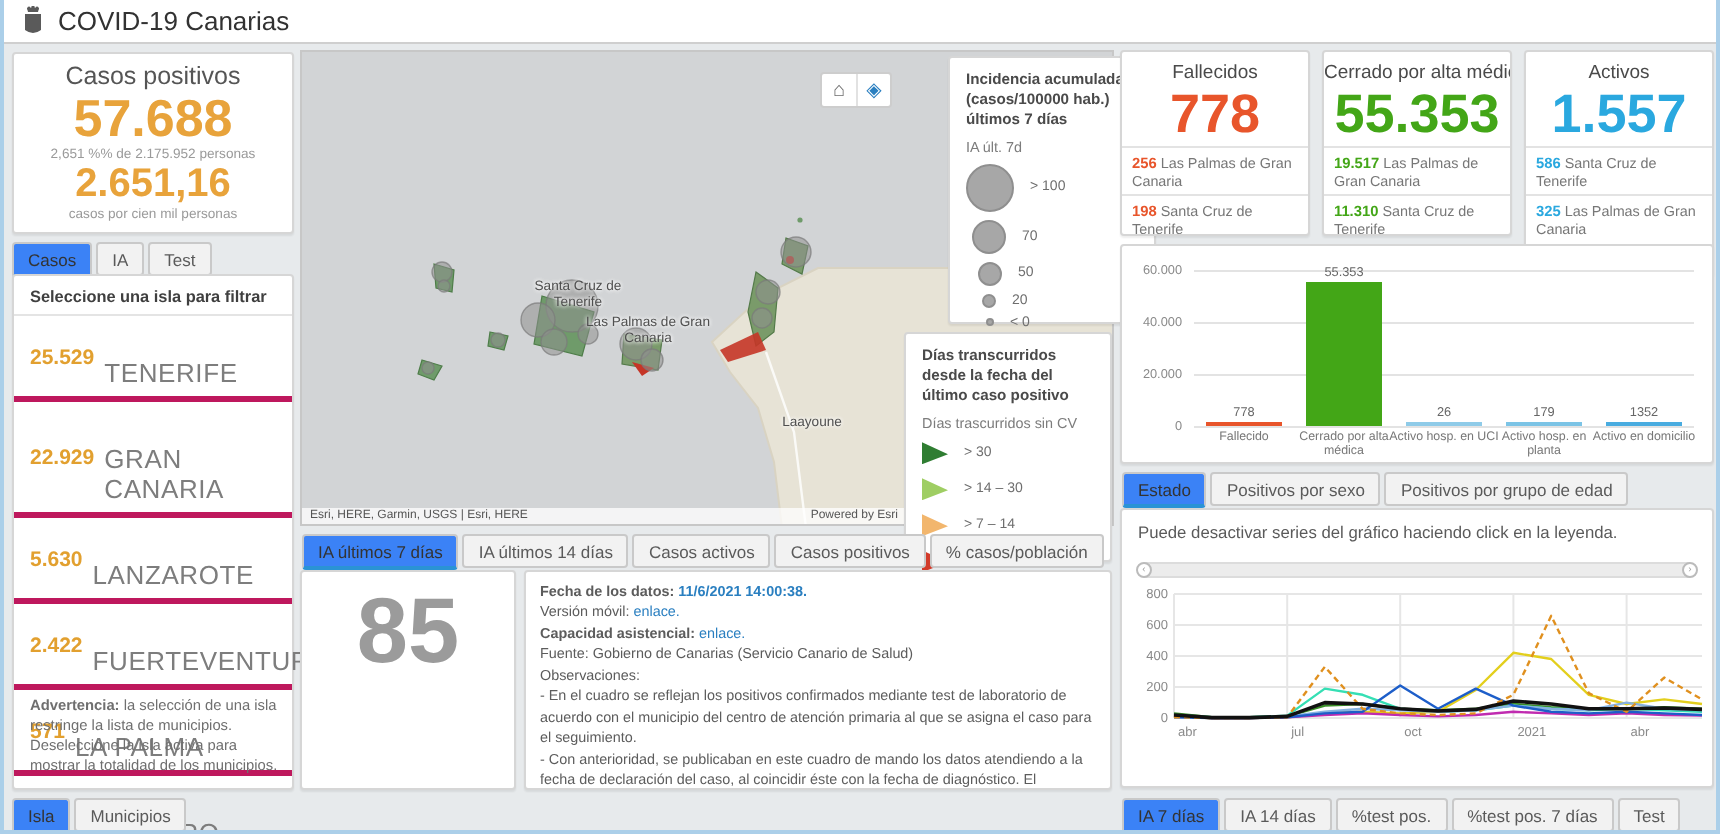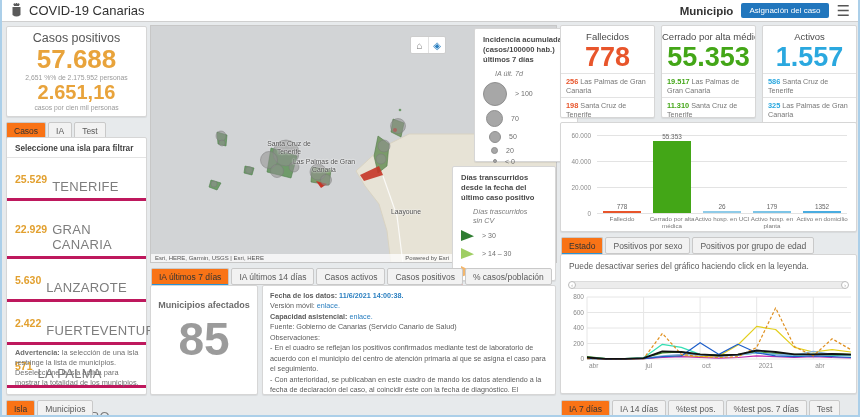--- a/index.html
+++ b/index.html
@@ -77,11 +77,6 @@
         <circle cx="8.5" cy="1.2" r="0.9" fill="#5a5a5a"></circle>
     </svg>
     <span class="title">COVID-19 Canarias</span>
-    <span class="right">
-      <span class="muni">Municipio</span>
-      <button class="assign">Asignación del caso</button>
-      <span class="burger">☰</span>
-    </span>
   </div>
 
   <div class="card" style="left:4px; top:26px; width:141px; height:91px;">

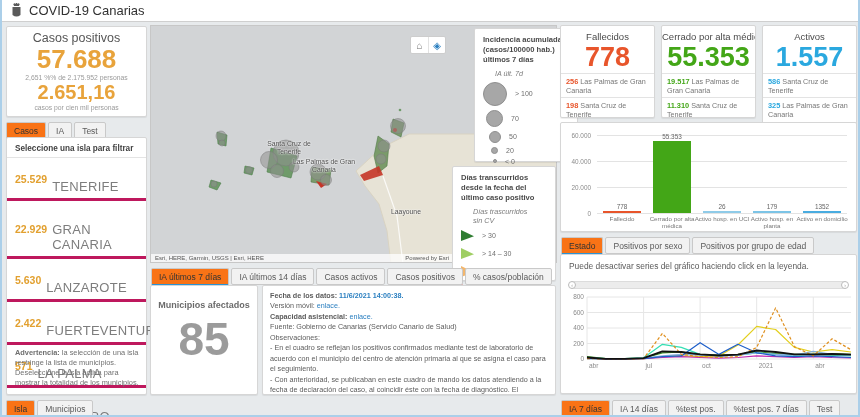--- a/index.html
+++ b/index.html
@@ -35,7 +35,7 @@
   #mapbtns .mb+.mb { border-left:1px solid #e2e2e2; }
   
   .leg-title { font-size:7.6px; font-weight:bold; color:#4a4a4a; line-height:1.3; padding:6px 8px 2px; }
-  .leg-sub { font-size:7.2px; color:#7c7c7c; padding:2px 20px;font-style:italic; }
+  .leg-sub { font-size:7.2px; color:#7c7c7c; padding:2px 8px; }
   .bub-row { display:flex; align-items:center; padding:2px 8px; }
   .bub { border-radius:50%; background:#a7a7a7; border:1px solid #8f8f8f; flex:none; }
   .bub-lab { font-size:7px; color:#6e6e6e; margin-left:8px; }

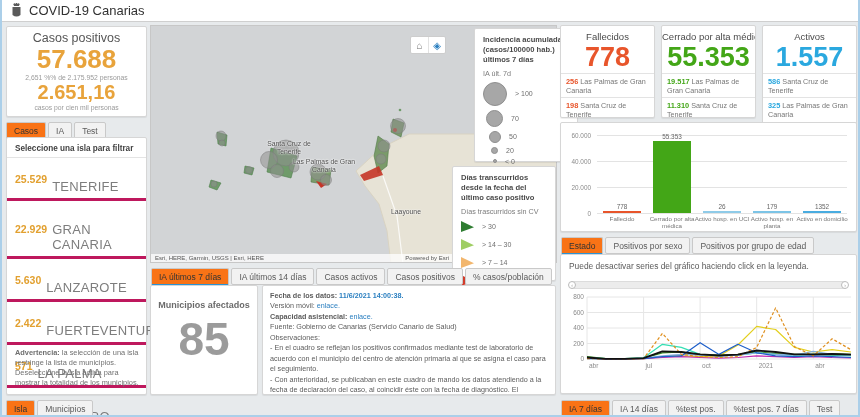--- a/index.html
+++ b/index.html
@@ -18,7 +18,7 @@
   .emblem { width:13px; height:15px; margin-left:8px; }
   
   .tab { display:inline-block; font-size:8.5px; color:#5a5a5a; background:#f2f2f2; border:1px solid #c9c9c9; border-radius:2px; padding:3px 7px 2px; margin-right:2px; cursor:pointer; white-space:nowrap; }
-  .tab.active { background:#f97316; border-bottom:2px solid #2a93d5; color:#333; }
+  .tab.active { background:#3b82f6; border-bottom:2px solid #2a93d5; color:#333; }
   
   .bignum { color:#e8a33b; font-weight:bold; text-align:center; }
   .small-muted { font-size:6.8px; color:#9a9a9a; text-align:center; }

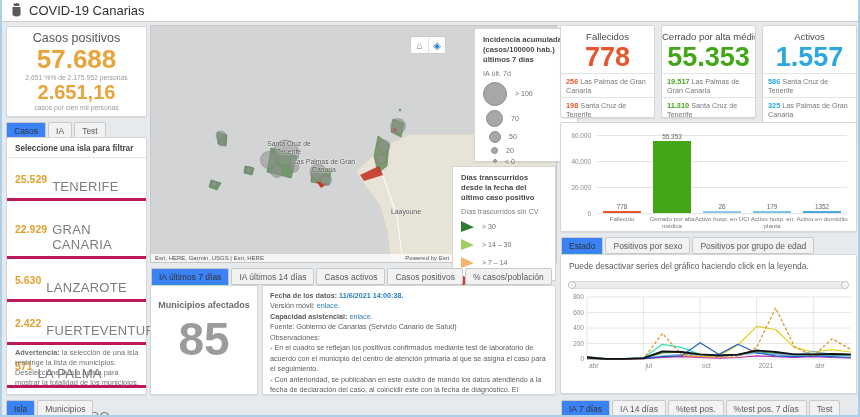--- a/index.html
+++ b/index.html
@@ -223,7 +223,6 @@
   </div>
 
   <div class="card" style="left:148px; top:285px; width:108px; height:110px;">
-    <div style="font-size:9px; font-weight:bold; color:#6b6b6b; text-align:center; padding-top:14px;">Municipios afectados</div>
     <div style="font-size:46px; font-weight:bold; color:#9b9b9b; text-align:center; line-height:1.3;">85</div>
   </div>
 

